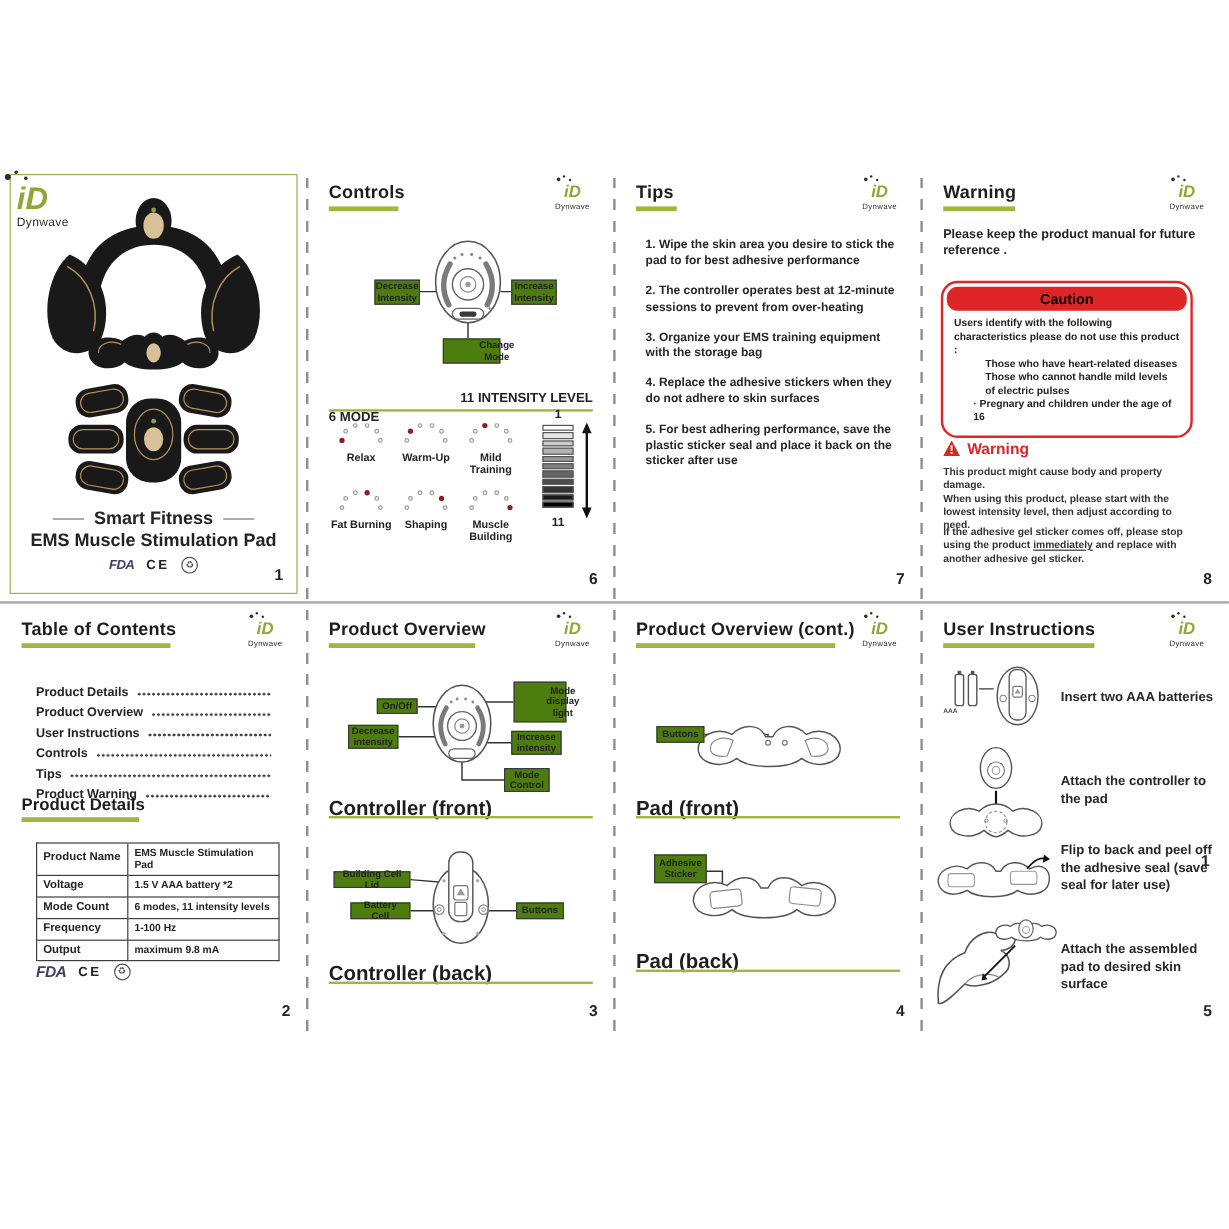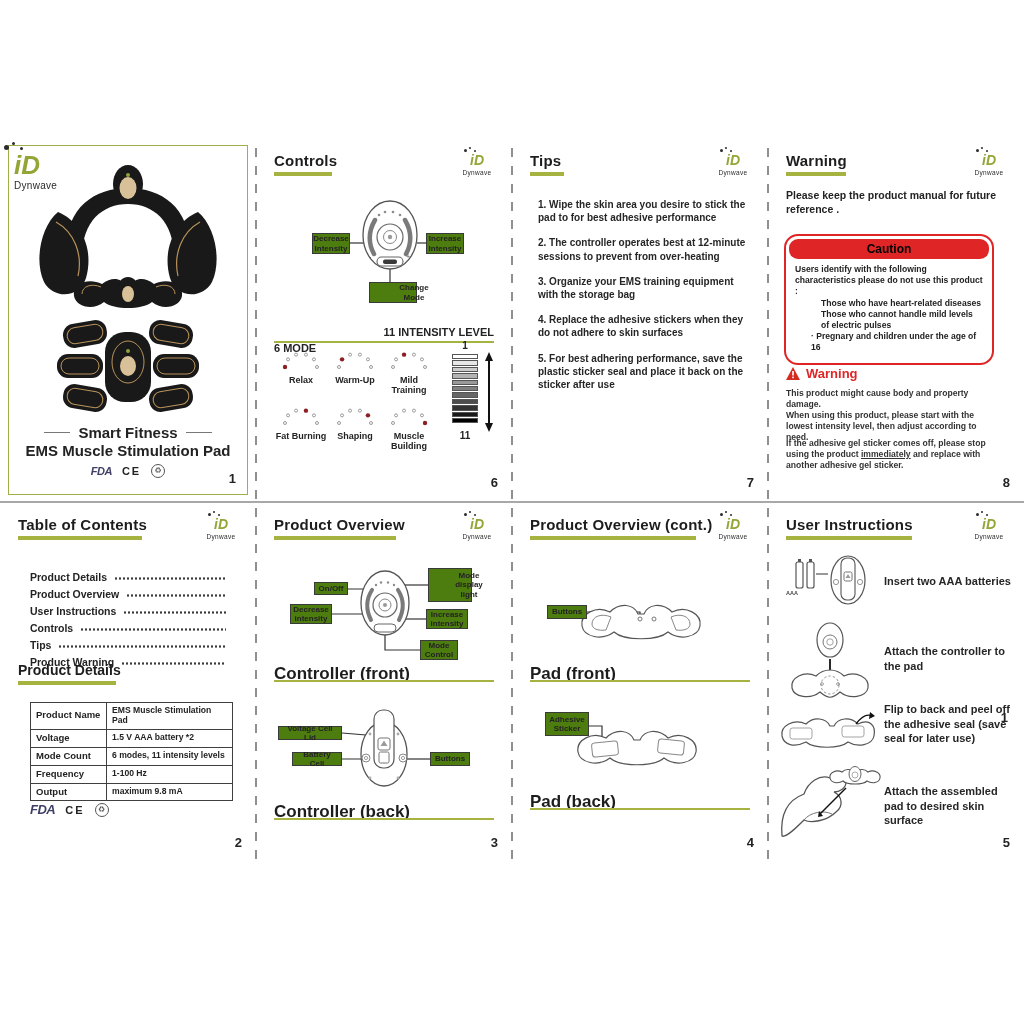--- a/index.html
+++ b/index.html
@@ -448,7 +448,7 @@
       <circle cx="114" cy="84" r="1.4" fill="#aaa"></circle>
         <circle cx="142" cy="84" r="1.4" fill="#aaa"></circle>
     </svg>
-    <div class="lbox" style="left:22px;top:222px;width:64px;height:14px;">Voltage Cell Lid</div>
+    <div class="lbox" style="left:22px;top:222px;width:64px;height:14px;">Building Cell Lid</div>
     <div class="lbox" style="left:36px;top:248px;width:50px;height:14px;">Battery Cell</div>
     <div class="lbox" style="left:174px;top:248px;width:40px;height:14px;">Buttons</div>
     <div class="cap" style="top:298px;">Controller (back)</div>

